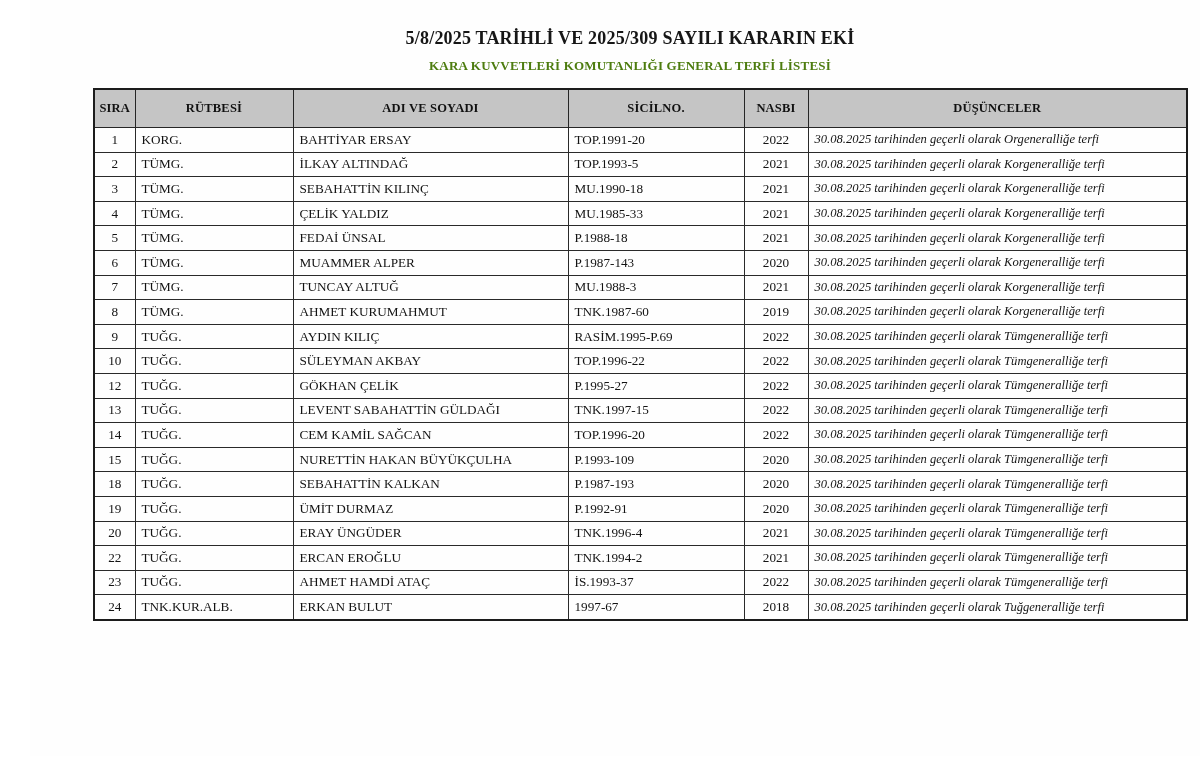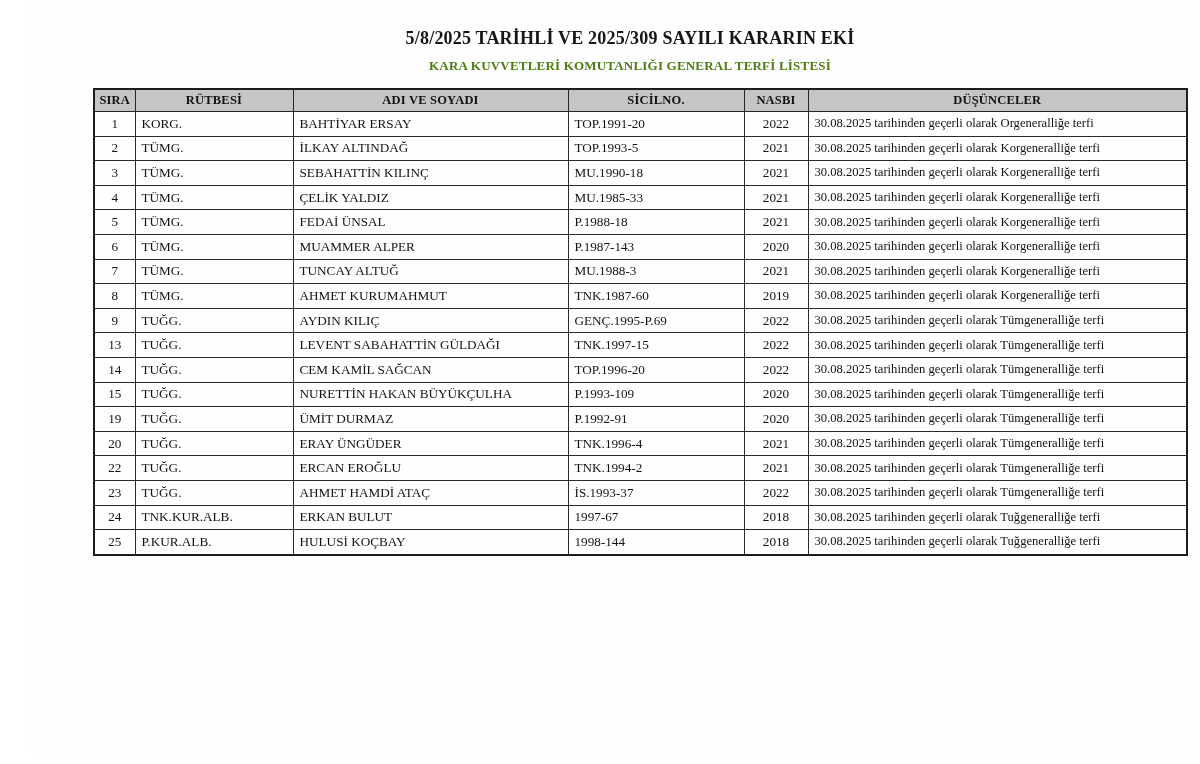--- a/index.html
+++ b/index.html
@@ -56,7 +56,7 @@
     font-weight: bold;
     text-align: center;
     letter-spacing: 0.2px;
-    padding: 0 2px;
+    padding: 8px 2px;
     color: #111;
   }
   .roster td {

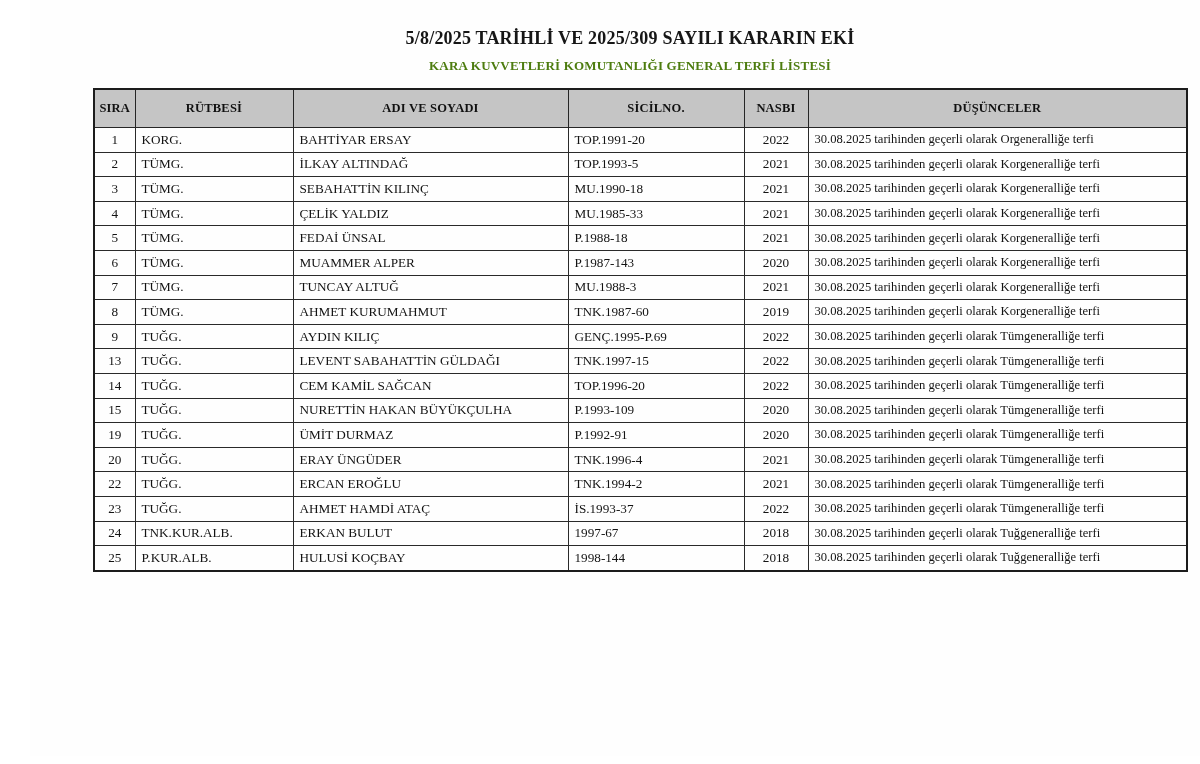--- a/index.html
+++ b/index.html
@@ -76,6 +76,7 @@
   }
   .roster td.c-small {
     font-size: 12.6px;
+    font-style: italic;
   }
 </style>
 </head>

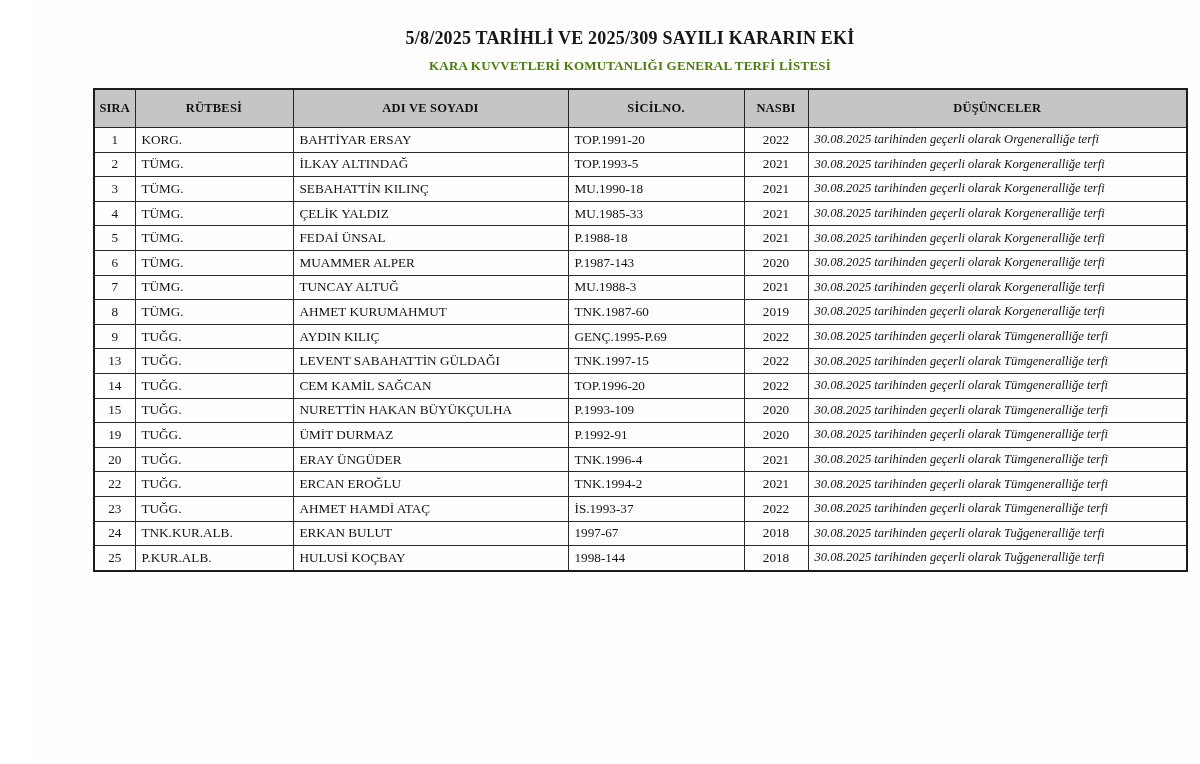--- a/index.html
+++ b/index.html
@@ -176,7 +176,7 @@
           <td class="c-center">9</td>
           <td>TUĞG.</td>
           <td>AYDIN KILIÇ</td>
-          <td>GENÇ.1995-P.69</td>
+          <td>RASİM.1995-P.69</td>
           <td class="c-center">2022</td>
           <td class="c-small">30.08.2025 tarihinden geçerli olarak Tümgeneralliğe terfi</td>
         </tr>

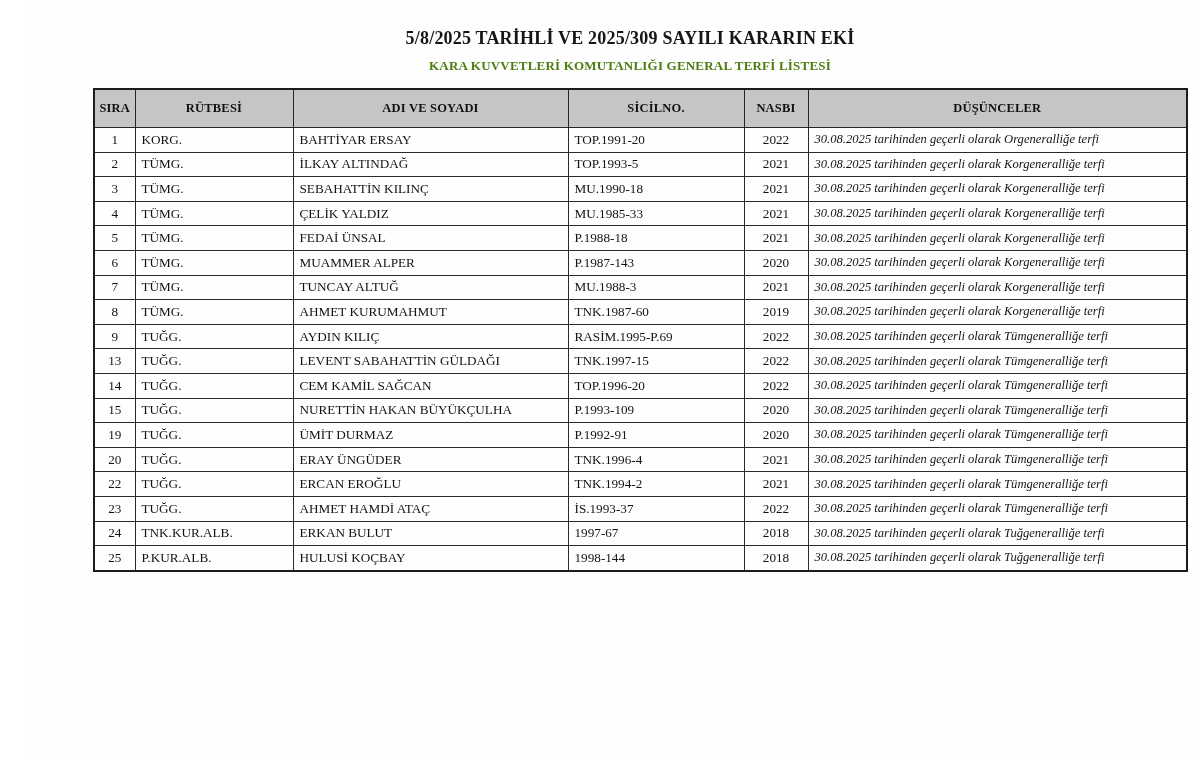--- a/index.html
+++ b/index.html
@@ -181,6 +181,14 @@
           <td class="c-small">30.08.2025 tarihinden geçerli olarak Tümgeneralliğe terfi</td>
         </tr>
         <tr>
+          <td class="c-center">10</td>
+          <td>TUĞG.</td>
+          <td>SÜLEYMAN AKBAY</td>
+          <td>TOP.1996-22</td>
+          <td class="c-center">2022</td>
+          <td class="c-small">30.08.2025 tarihinden geçerli olarak Tümgeneralliğe terfi</td>
+        </tr>
+        <tr>
           <td class="c-center">13</td>
           <td>TUĞG.</td>
           <td>LEVENT SABAHATTİN GÜLDAĞI</td>

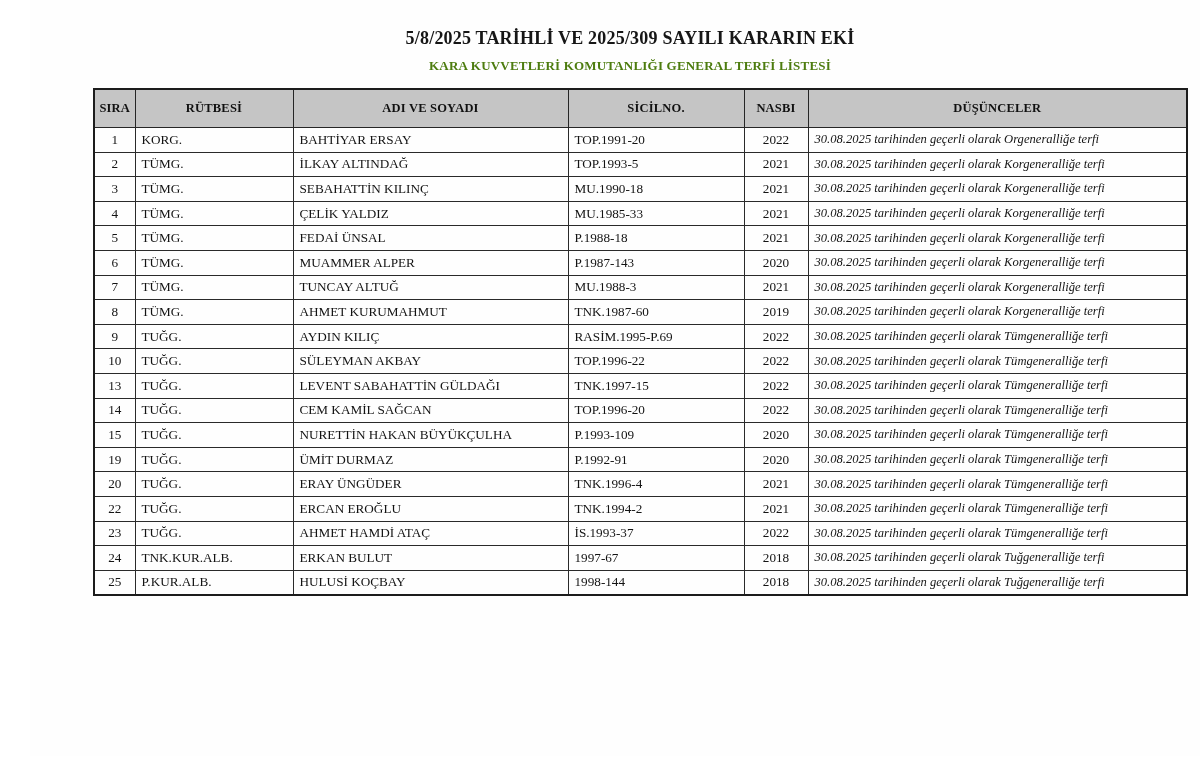--- a/index.html
+++ b/index.html
@@ -189,6 +189,14 @@
           <td class="c-small">30.08.2025 tarihinden geçerli olarak Tümgeneralliğe terfi</td>
         </tr>
         <tr>
+          <td class="c-center">12</td>
+          <td>TUĞG.</td>
+          <td>GÖKHAN ÇELİK</td>
+          <td>P.1995-27</td>
+          <td class="c-center">2022</td>
+          <td class="c-small">30.08.2025 tarihinden geçerli olarak Tümgeneralliğe terfi</td>
+        </tr>
+        <tr>
           <td class="c-center">13</td>
           <td>TUĞG.</td>
           <td>LEVENT SABAHATTİN GÜLDAĞI</td>

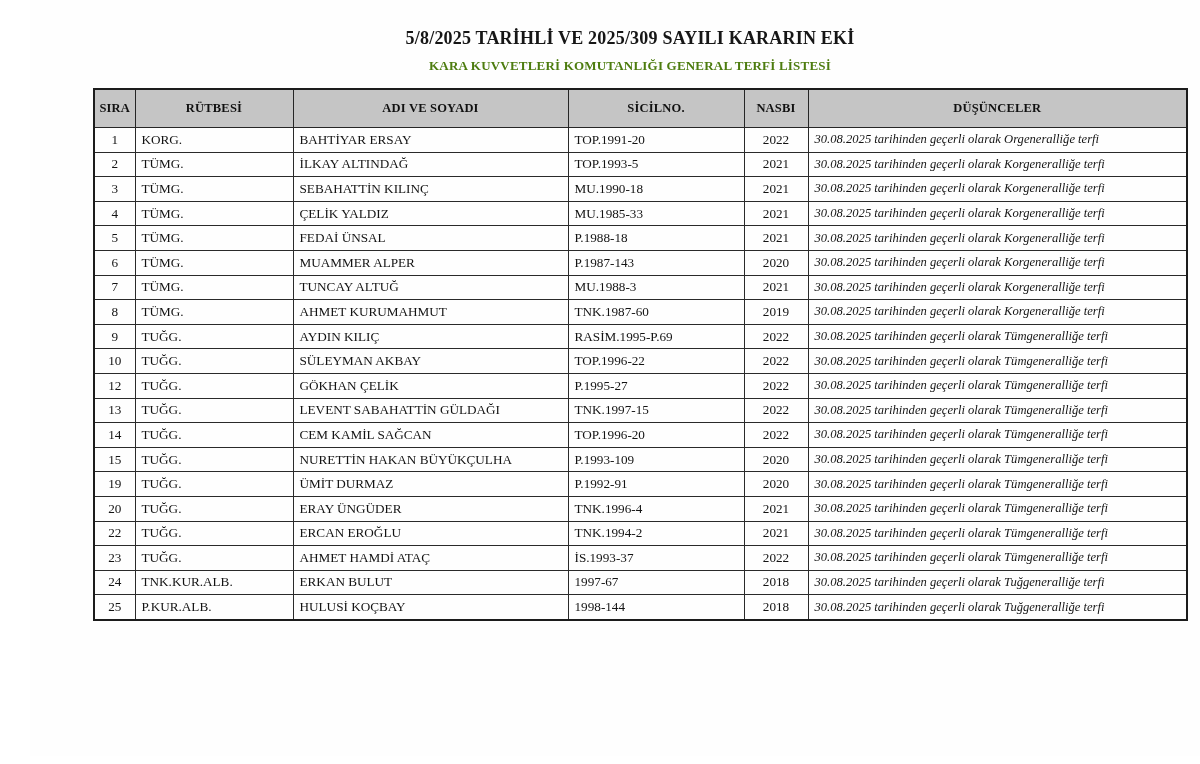--- a/index.html
+++ b/index.html
@@ -221,6 +221,14 @@
           <td class="c-small">30.08.2025 tarihinden geçerli olarak Tümgeneralliğe terfi</td>
         </tr>
         <tr>
+          <td class="c-center">18</td>
+          <td>TUĞG.</td>
+          <td>SEBAHATTİN KALKAN</td>
+          <td>P.1987-193</td>
+          <td class="c-center">2020</td>
+          <td class="c-small">30.08.2025 tarihinden geçerli olarak Tümgeneralliğe terfi</td>
+        </tr>
+        <tr>
           <td class="c-center">19</td>
           <td>TUĞG.</td>
           <td>ÜMİT DURMAZ</td>

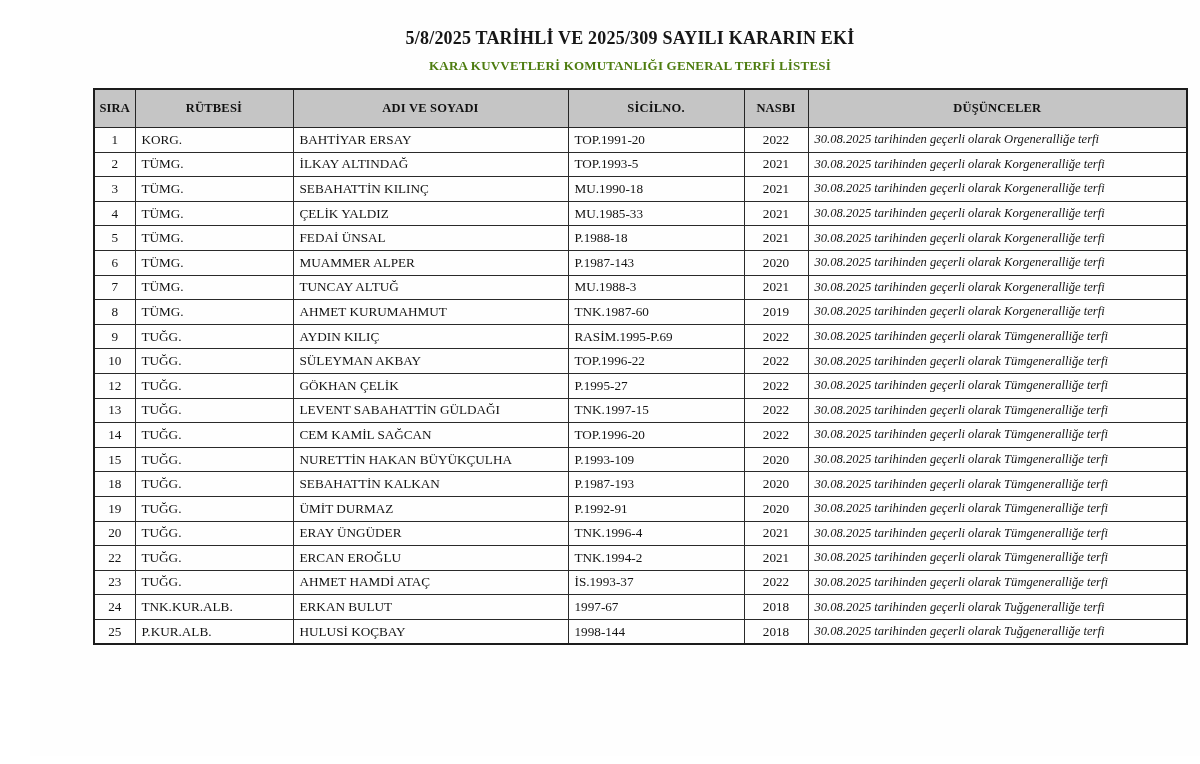--- a/index.html
+++ b/index.html
@@ -268,14 +268,6 @@
           <td class="c-center">2018</td>
           <td class="c-small">30.08.2025 tarihinden geçerli olarak Tuğgeneralliğe terfi</td>
         </tr>
-        <tr>
-          <td class="c-center">25</td>
-          <td>P.KUR.ALB.</td>
-          <td>HULUSİ KOÇBAY</td>
-          <td>1998-144</td>
-          <td class="c-center">2018</td>
-          <td class="c-small">30.08.2025 tarihinden geçerli olarak Tuğgeneralliğe terfi</td>
-        </tr>
       </tbody>
   </table>
 

